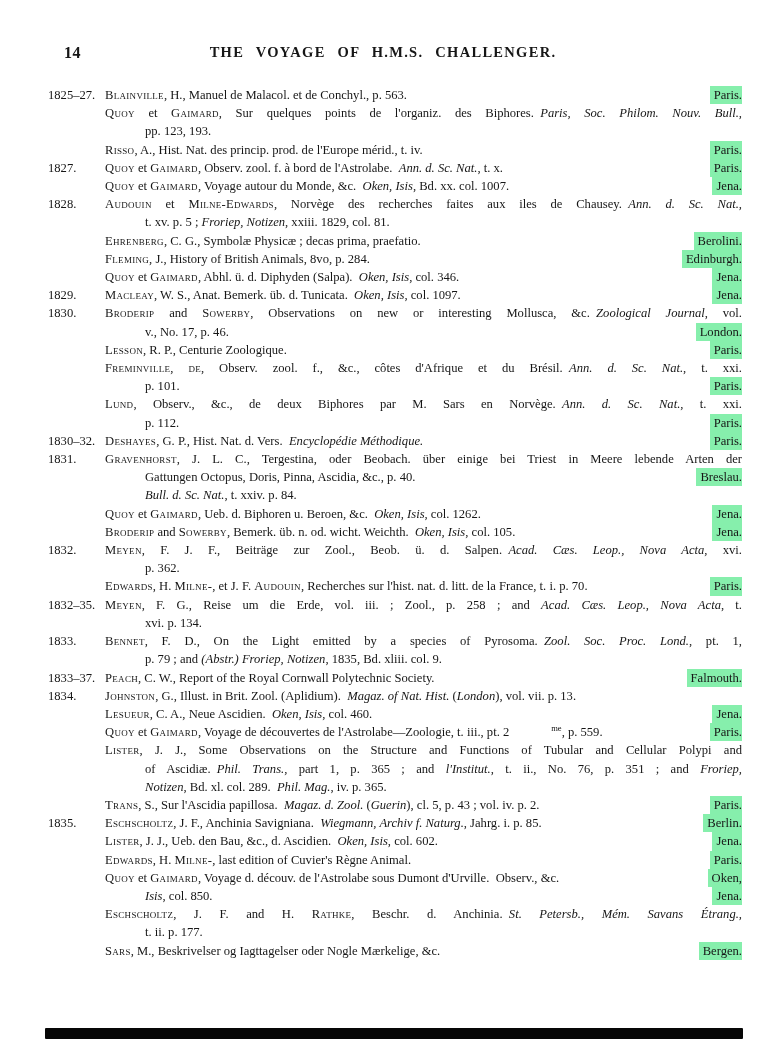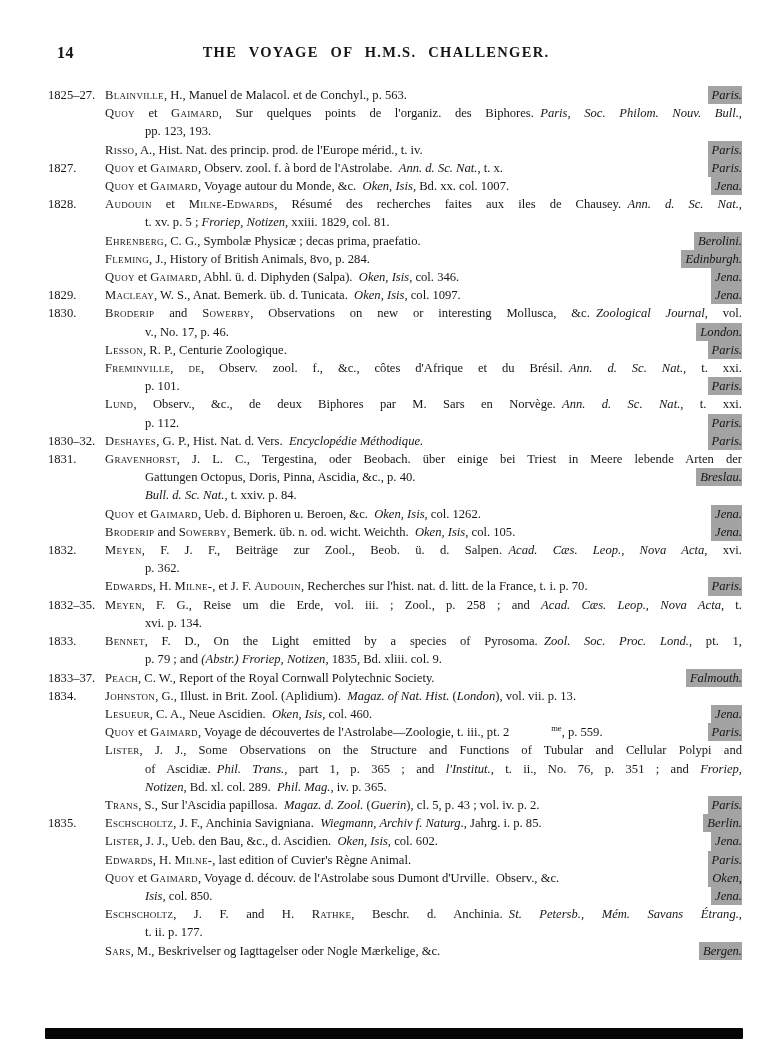--- a/index.html
+++ b/index.html
@@ -12,7 +12,7 @@
     overflow:hidden;
   }
   .page{position:absolute;inset:0;background:#fff;}
-  .header{position:absolute;top:44px;left:8px;width:736px;height:20px;}
+  .header{position:absolute;top:44px;left:15px;width:736px;height:20px;}
   .pagenum{
     position:absolute;left:49px;top:0;
     font-size:16px;font-weight:700;letter-spacing:.5px;

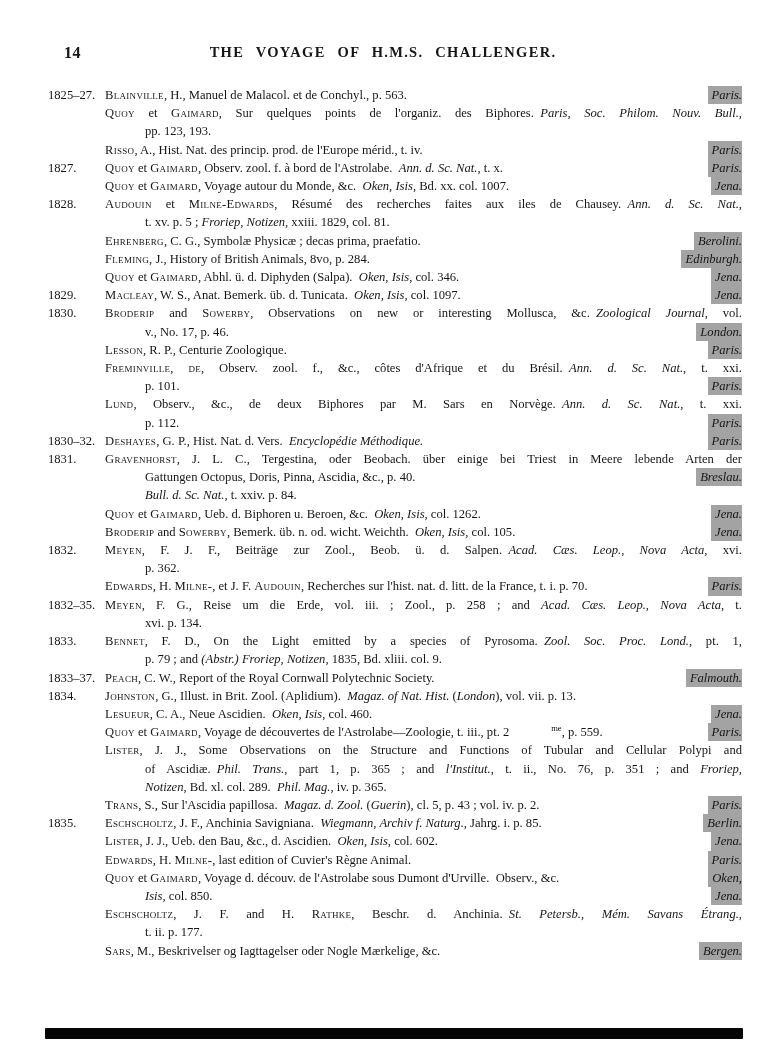--- a/index.html
+++ b/index.html
@@ -30,7 +30,7 @@
     font-size:12.6px;
   }
   .line .year{position:absolute;left:0;top:0;white-space:nowrap;}
-  .line .place{position:absolute;right:0;top:0;font-style:italic;white-space:nowrap;background:#a3a3a3;padding-left:4px;}
+  .line .place{position:absolute;right:0;top:0;white-space:nowrap;background:#86efac;padding-left:4px;}
   .line.cont{padding-left:97px;}
   .line.full .runs{display:block;text-align:justify;text-align-last:justify;}
   .runs{white-space:normal;}

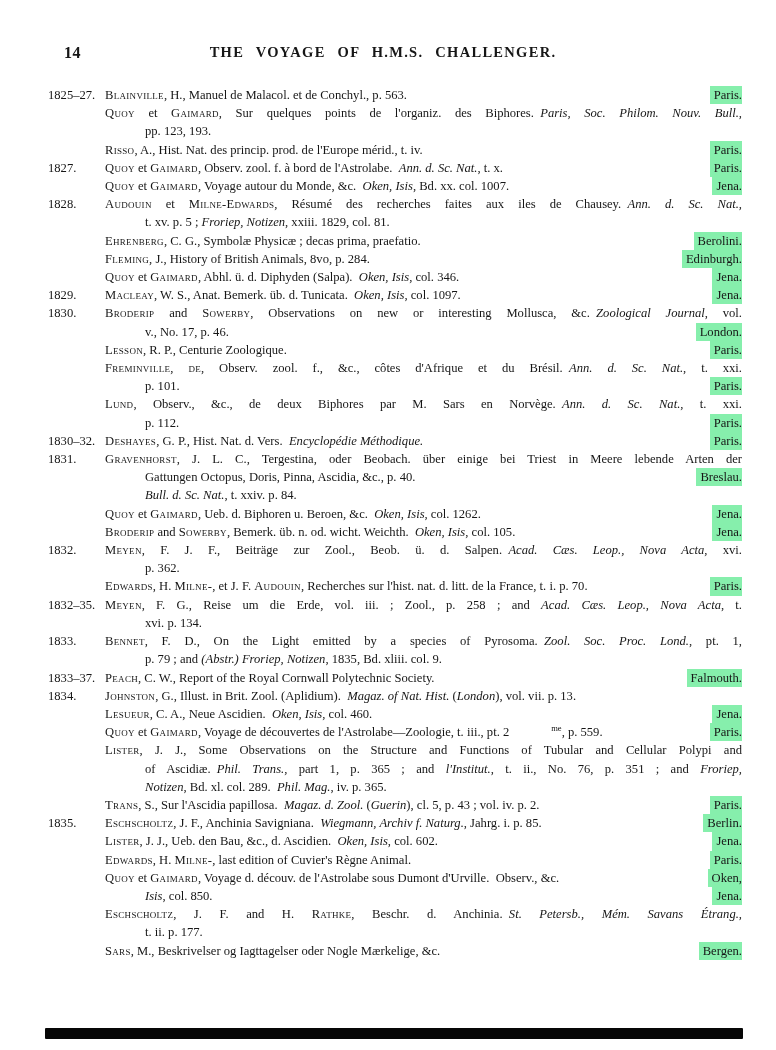--- a/index.html
+++ b/index.html
@@ -63,7 +63,7 @@
       <div class="line"><span class="runs"><span class="r-sc">Quoy</span><span class="r-n"> et </span><span class="r-sc">Gaimard</span><span class="r-n">, Voyage autour du Monde, &amp;c. </span><span class="r-i">Oken, Isis</span><span class="r-n">, Bd. xx. col. 1007.</span></span><span class="place">Jena.</span></div>
       <div class="line full">
         <span class="year">1828.</span>
-        <span class="runs"><span class="r-sc">Audouin</span><span class="r-n"> et </span><span class="r-sc">Milne-Edwards</span><span class="r-n">, Résumé des recherches faites aux iles de Chausey. </span><span class="r-i">Ann. d. Sc. Nat.,</span></span>
+        <span class="runs"><span class="r-sc">Audouin</span><span class="r-n"> et </span><span class="r-sc">Milne-Edwards</span><span class="r-n">, Norvège des recherches faites aux iles de Chausey. </span><span class="r-i">Ann. d. Sc. Nat.,</span></span>
       </div>
       <div class="line cont"><span class="runs"><span class="r-n">t. xv. p. 5 ; </span><span class="r-i">Froriep, Notizen</span><span class="r-n">, xxiii. 1829, col. 81.</span></span></div>
       <div class="line"><span class="runs"><span class="r-sc">Ehrenberg</span><span class="r-n">, C. G., Symbolæ Physicæ ; decas prima, praefatio.</span></span><span class="place">Berolini.</span></div>

